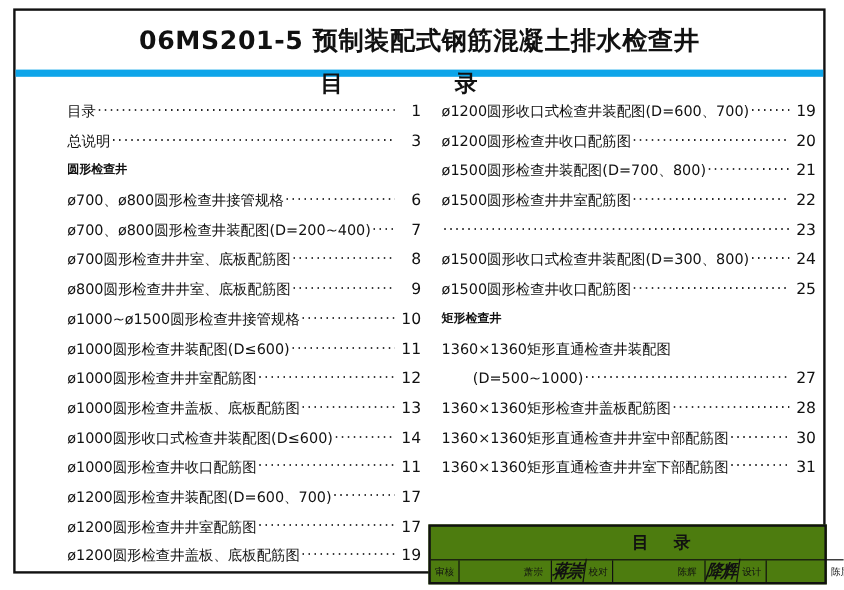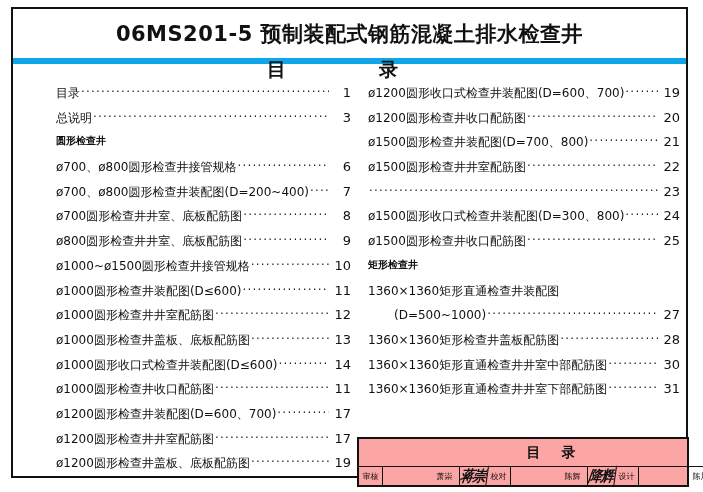--- a/index.html
+++ b/index.html
@@ -141,7 +141,7 @@
     height: 50px;
     border: 2px solid #111111;
     box-sizing: border-box;
-    background: #fca5a5;
+    background: #4d7c0f;
     display: flex;
   }
   #tb-main {

